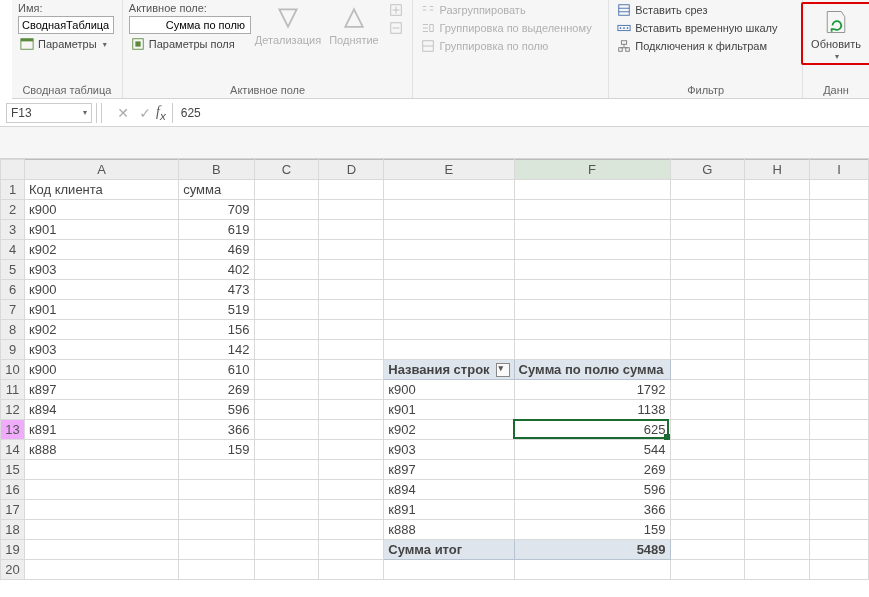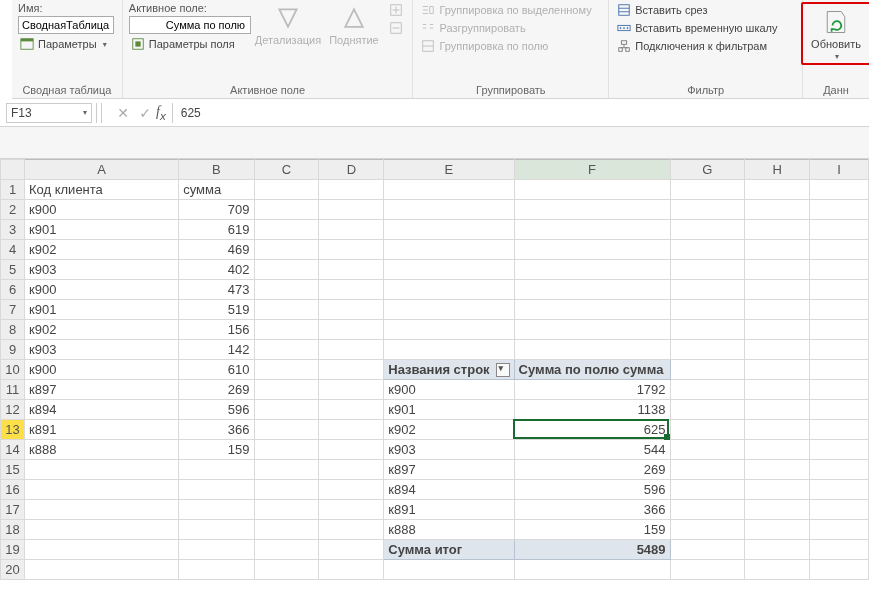--- a/index.html
+++ b/index.html
@@ -152,15 +152,15 @@
       <div class="stacked">
         <div class="rbtn disabled">
           <svg viewBox="0 0 16 16">
+              <path d="M2 4 h4 M2 8 h4 M10 4 h4 M10 8 h4" stroke="#bcbcbc" fill="none"></path>
+            </svg>
+          <span>Разгруппировать</span>
+        </div>
+        <div class="rbtn disabled">
+          <svg viewBox="0 0 16 16">
               <path d="M2 4 h6 M2 8 h6 M2 12 h6 M10 4 h4 v8 h-4 z" stroke="#bcbcbc" fill="none"></path>
             </svg>
           <span>Группировка по выделенному</span>
-        </div>
-        <div class="rbtn disabled">
-          <svg viewBox="0 0 16 16">
-              <path d="M2 4 h4 M2 8 h4 M10 4 h4 M10 8 h4" stroke="#bcbcbc" fill="none"></path>
-            </svg>
-          <span>Разгруппировать</span>
         </div>
         <div class="rbtn disabled">
           <svg viewBox="0 0 16 16">

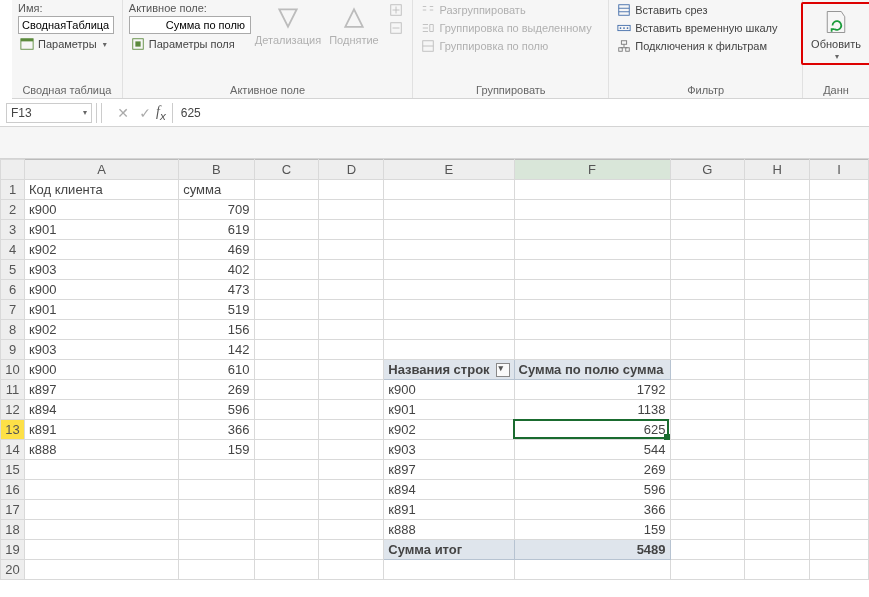--- a/index.html
+++ b/index.html
@@ -171,7 +171,6 @@
         </div>
       </div>
     </div>
-    <div class="rgroup-title">Группировать</div>
   </div>
 
   <div class="rgroup" style="width:196px">

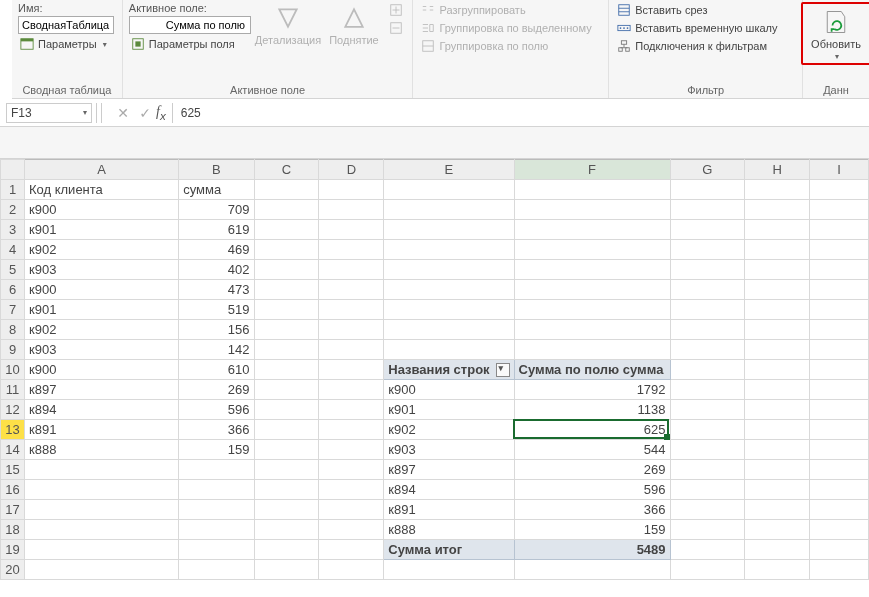--- a/index.html
+++ b/index.html
@@ -48,7 +48,7 @@
   .grid td.pivot-hdr { background: #dfe5ec; font-weight: bold; border: 1px solid #b7c3d1; }
   .grid td.pivot-total { background: #dfe5ec; font-weight: bold; border: 1px solid #b7c3d1; }
   .grid th.active-col { background: #d9e6d9; }
-  .grid th.active-row { background: #fde047; }
+  .grid th.active-row { background: #f0abfc; }
   .corner { width: 24px; height: 20px; background: #eee; border: 1px solid #d9d9d9; }
 
   

